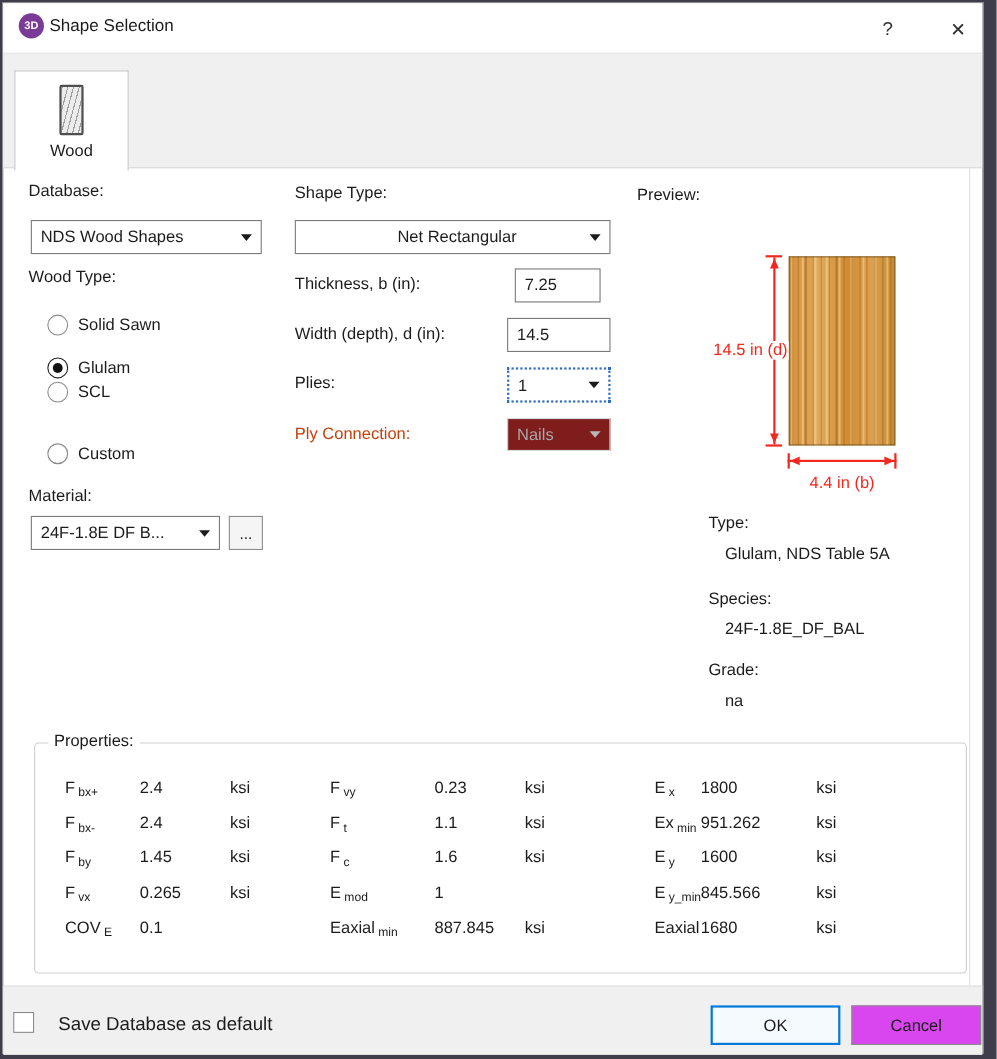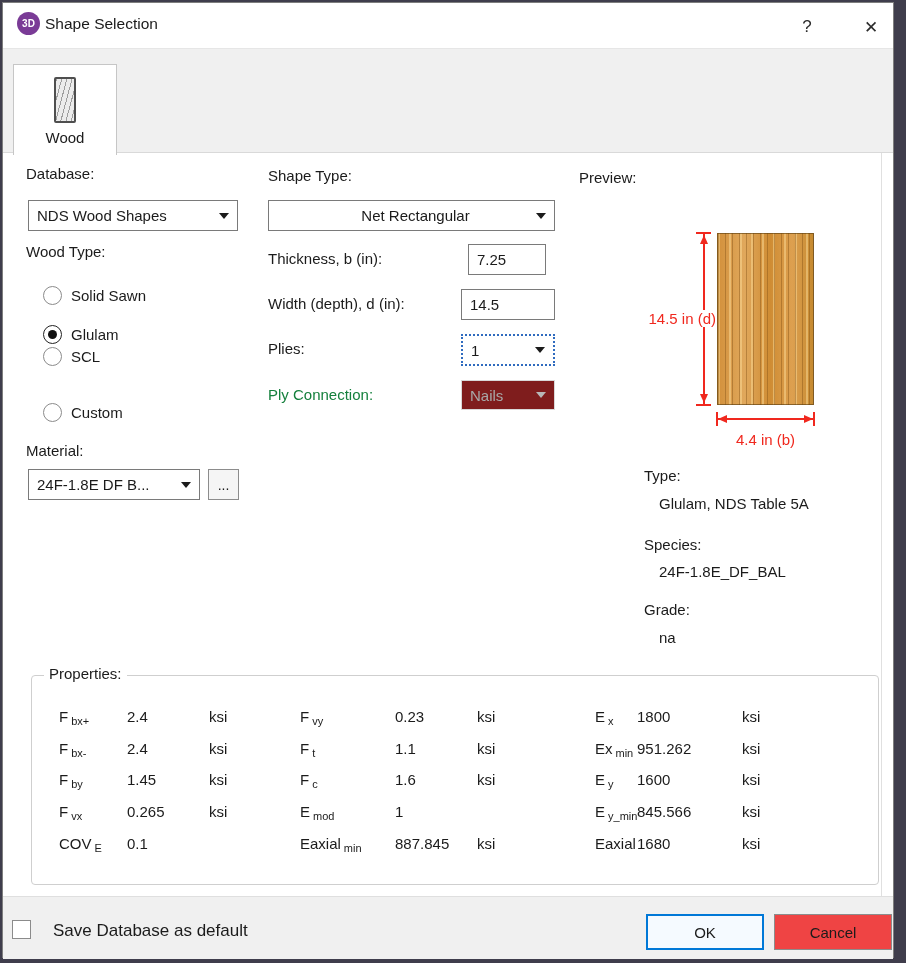--- a/index.html
+++ b/index.html
@@ -158,7 +158,7 @@
     <span class="arr"></span>
   </div>
 
-  <div class="label" style="left:265px; top:383px; color:#15803d;">Ply Connection:</div>
+  <div class="label" style="left:265px; top:383px; color:#c2410c;">Ply Connection:</div>
   <div class="combo disabled" style="left:458px; top:377px; width:94px; height:30px;">
     <span>Nails</span>
     <span class="arr"></span>

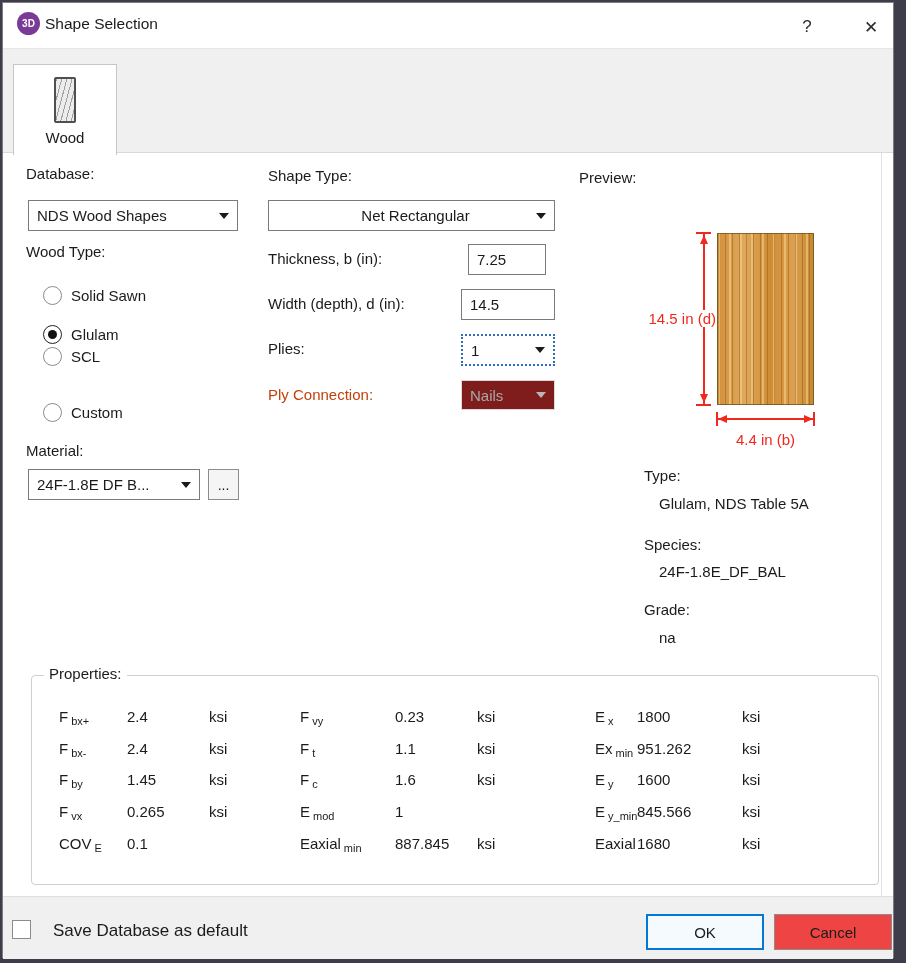--- a/index.html
+++ b/index.html
@@ -85,7 +85,7 @@
   .btn{position:absolute; top:17px; width:118px; height:36px; display:flex; align-items:center;
     justify-content:center; font-size:15px;}
   #ok-button{left:643px; background:#f5faff; border:2px solid var(--blue);}
-  #cancel-button{left:771px; background:#ef4444; border:1px solid #8c8c8c;}
+  #cancel-button{left:771px; background:#d946ef; border:1px solid #8c8c8c;}
 </style>
 </head>
 <body>

